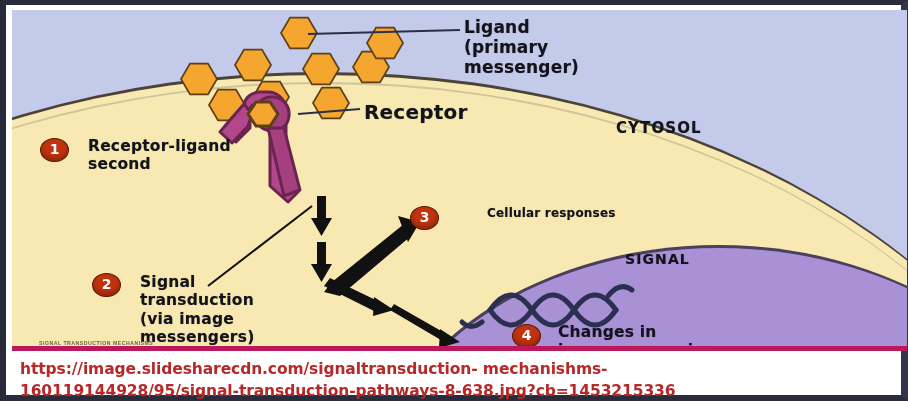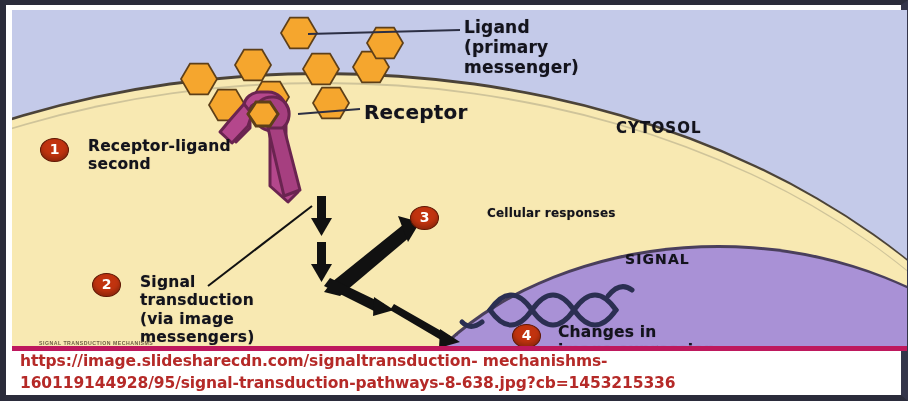--- a/index.html
+++ b/index.html
@@ -156,7 +156,7 @@
   #caption {
     position: absolute;
     left: 14px;
-    top: 345px;
+    top: 353px;
     width: 860px;
     color: #b52a28;
     font-family: "DejaVu Sans", sans-serif;

